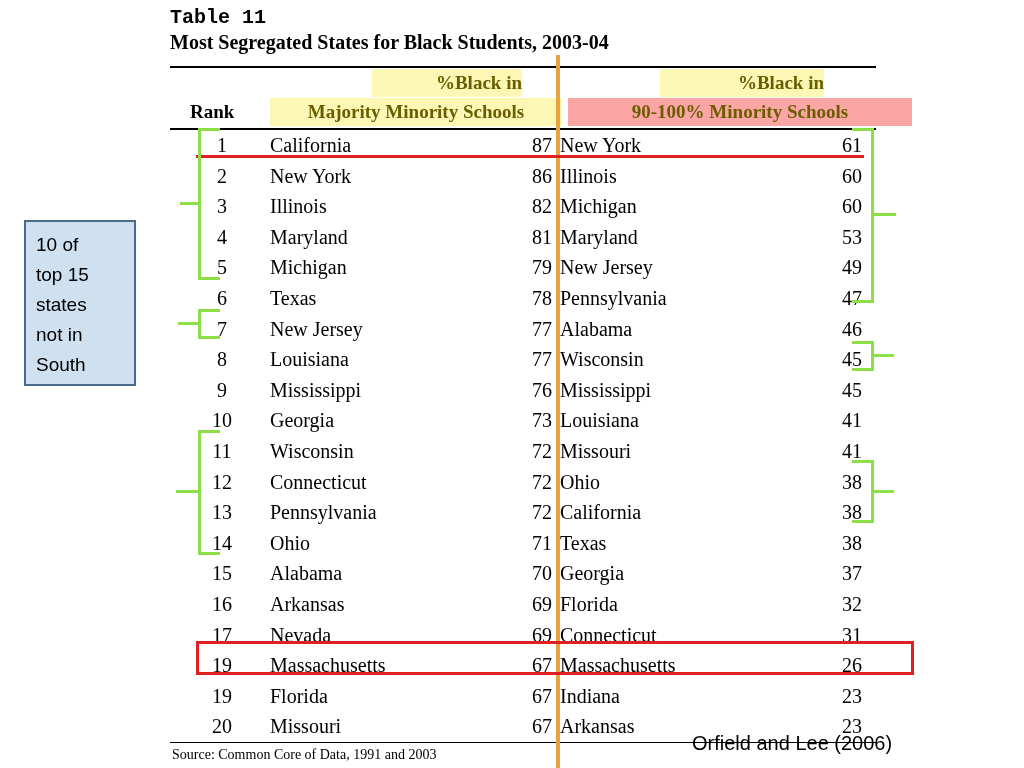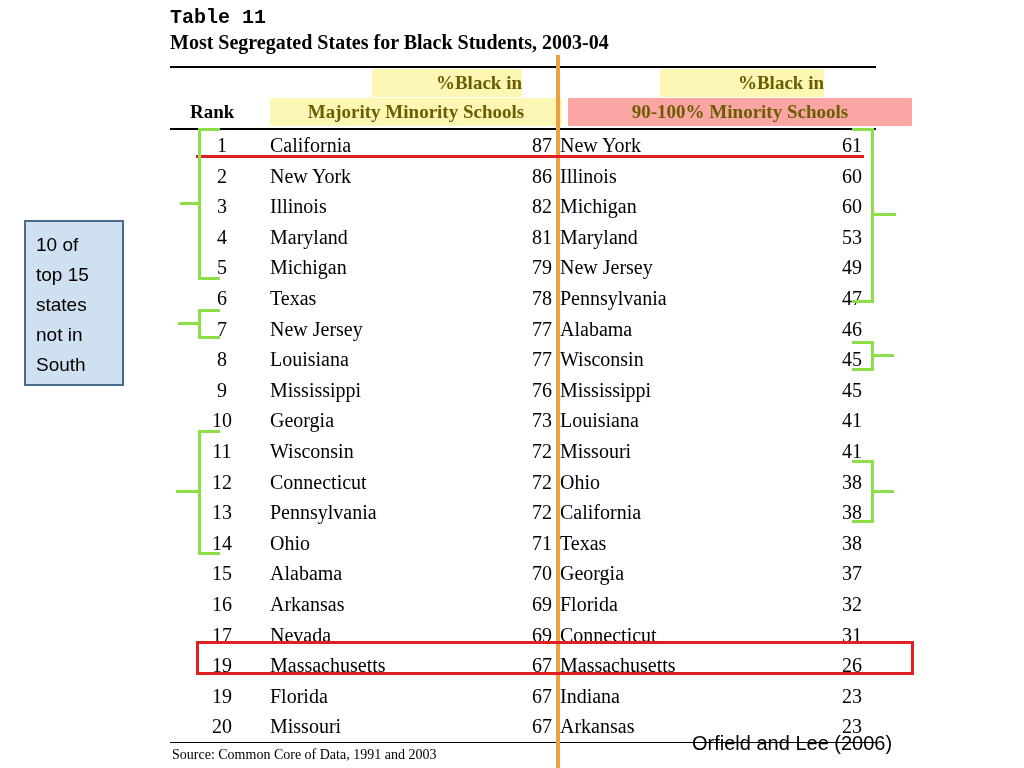--- a/index.html
+++ b/index.html
@@ -179,7 +179,7 @@
     position: absolute;
     left: 24px;
     top: 220px;
-    width: 100px;
+    width: 112px;
     height: 166px;
     background: #cfe0f0;
     border: 2px solid #4a6c8c;

